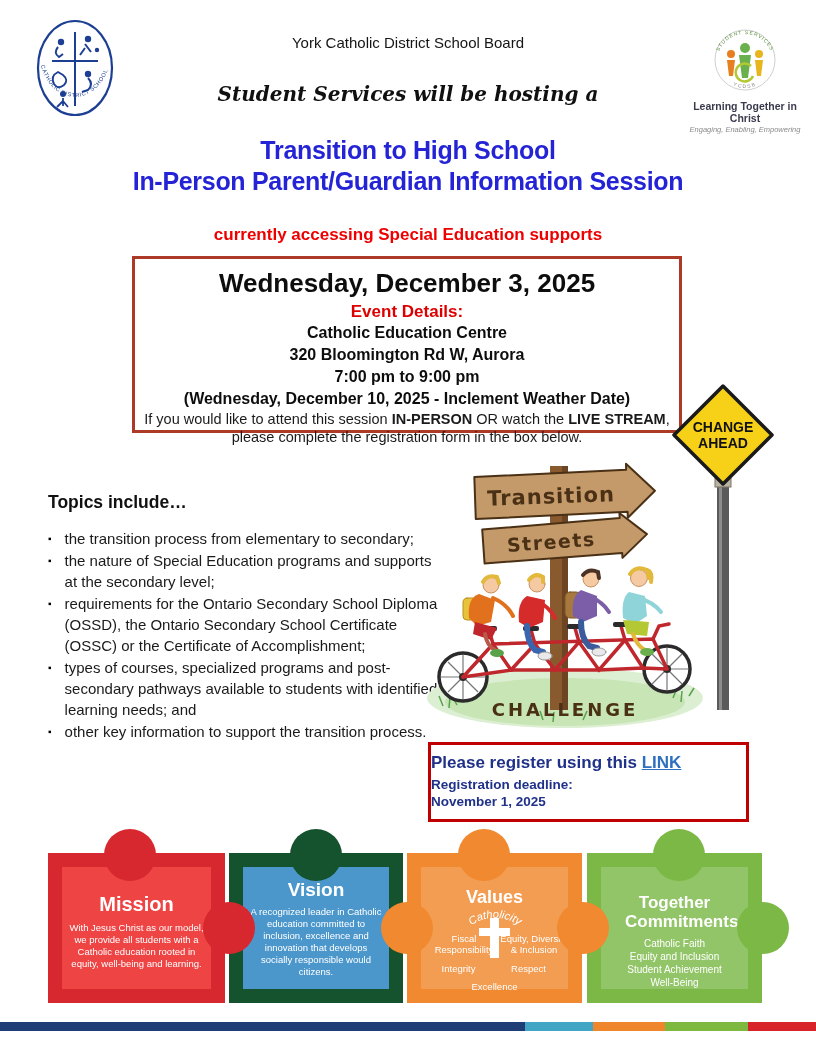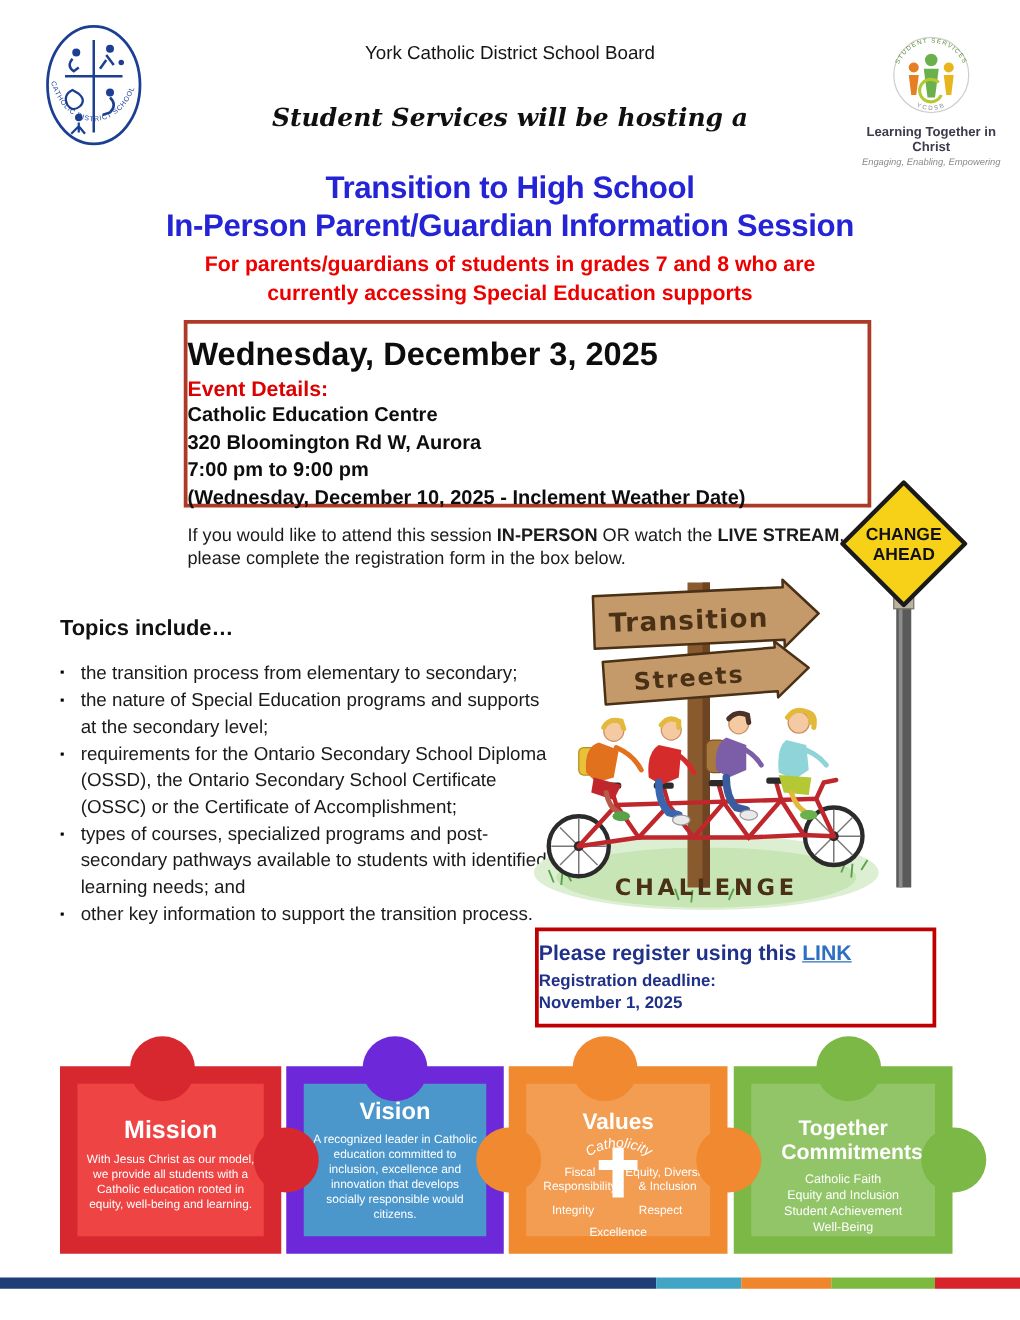--- a/index.html
+++ b/index.html
@@ -133,7 +133,6 @@
   <div class="script-intro">Student Services will be hosting a</div>
   <div class="title title1">Transition to High School</div>
   <div class="title title2">In-Person Parent/Guardian Information Session</div>
-  <div class="subtitle subtitle1">For parents/guardians of students in grades 7 and 8 who are</div>
   <div class="subtitle subtitle2">currently accessing Special Education supports</div>
 
   <div class="event-box">

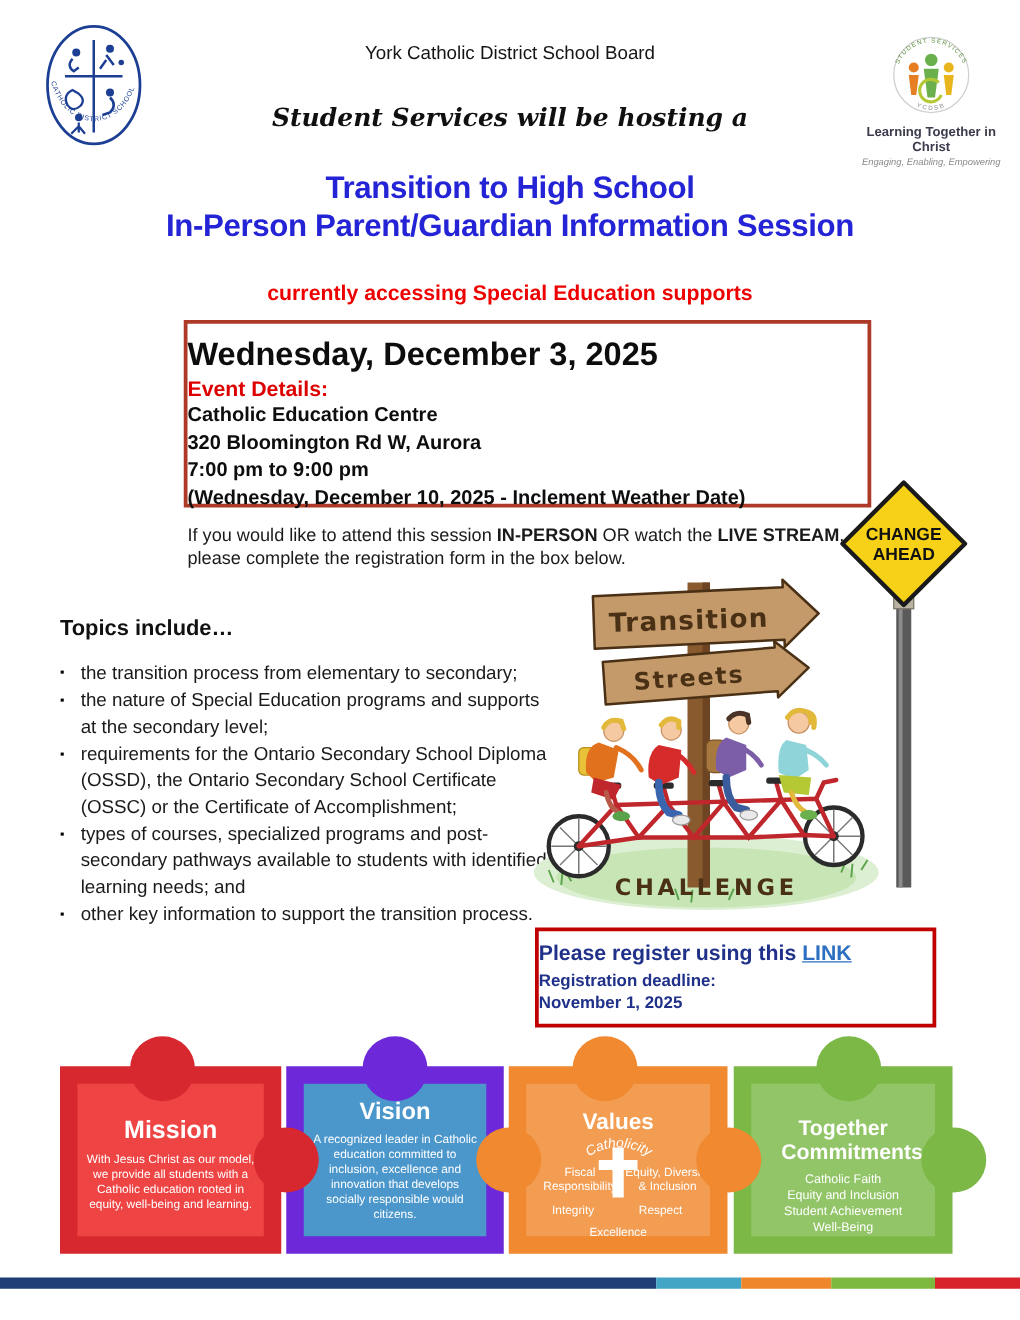--- a/index.html
+++ b/index.html
@@ -27,8 +27,8 @@
   .logo-right .tagline{font-size:7.5px;font-style:italic;color:#8a8a8a;margin-top:1px;}
 
   
-  .event-box{position:absolute;left:147px;top:256px;width:550px;height:150px;
-             border:3px solid #ad3a26;box-sizing:border-box;text-align:left;background:#fff;}
+  .event-box{position:absolute;left:132px;top:256px;width:550px;height:177px;
+             border:3px solid #ad3a26;box-sizing:border-box;text-align:center;background:#fff;}
   .event-date{margin-top:9px;font-size:26px;font-weight:bold;color:#0d0d0d;}
   .event-details-label{font-size:17px;font-weight:bold;color:#dd0000;margin-top:3px;}
   .event-line{font-size:16px;font-weight:bold;line-height:22px;color:#0d0d0d;}

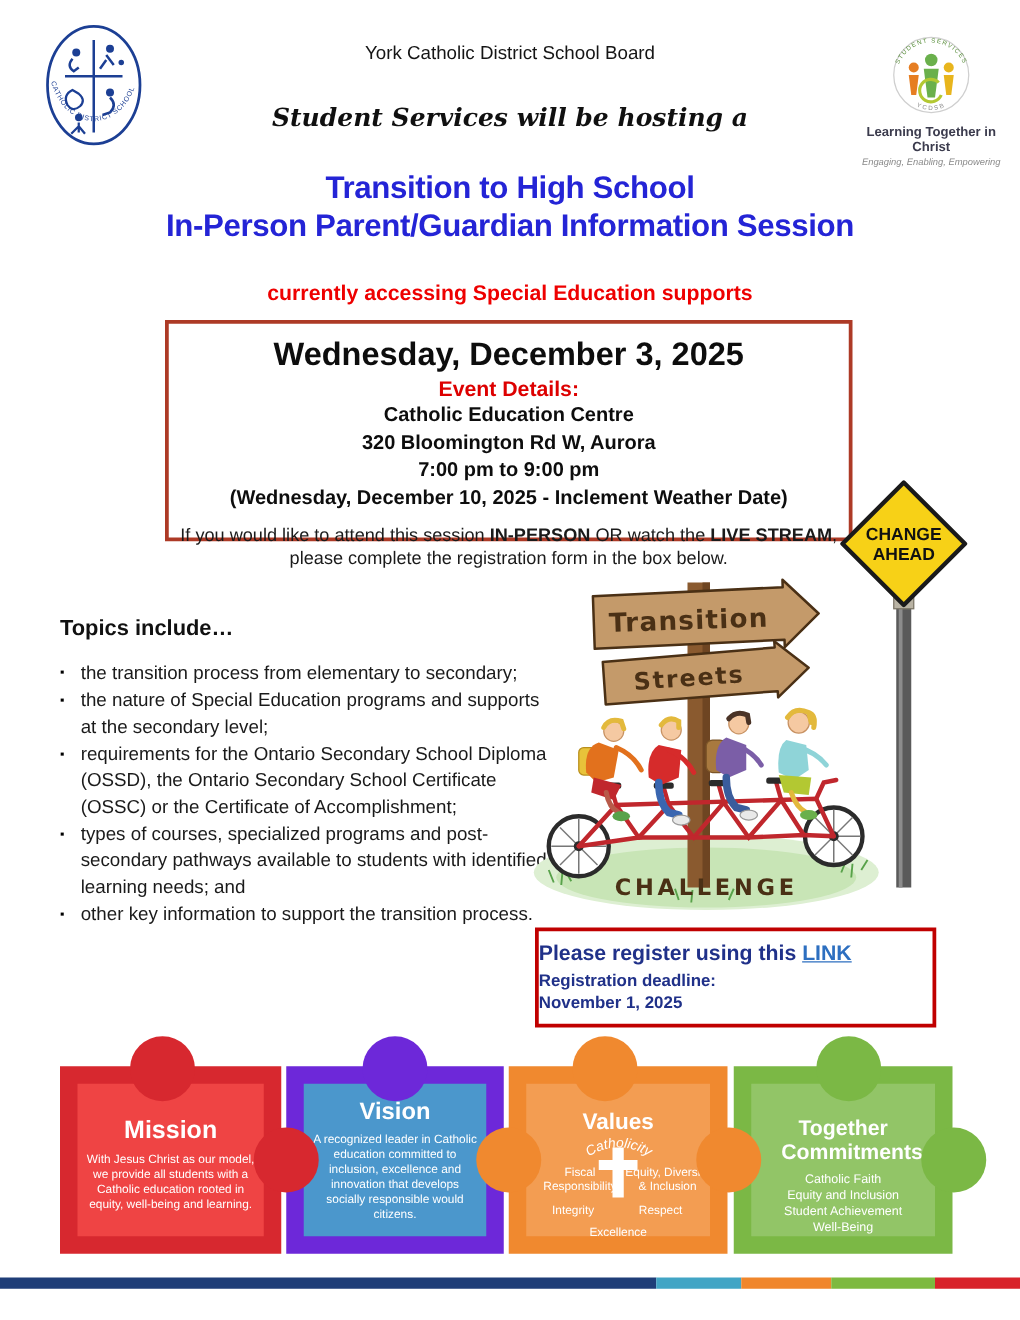--- a/index.html
+++ b/index.html
@@ -32,7 +32,7 @@
   .event-date{margin-top:9px;font-size:26px;font-weight:bold;color:#0d0d0d;}
   .event-details-label{font-size:17px;font-weight:bold;color:#dd0000;margin-top:3px;}
   .event-line{font-size:16px;font-weight:bold;line-height:22px;color:#0d0d0d;}
-  .event-note{font-size:14.5px;margin-top:10px;line-height:18px;color:#1a1a1a;}
+  .event-note{font-size:14.5px;line-height:18px;color:#1a1a1a;}
 
   
   .sign-svg{position:absolute;left:660px;top:380px;z-index:5;}

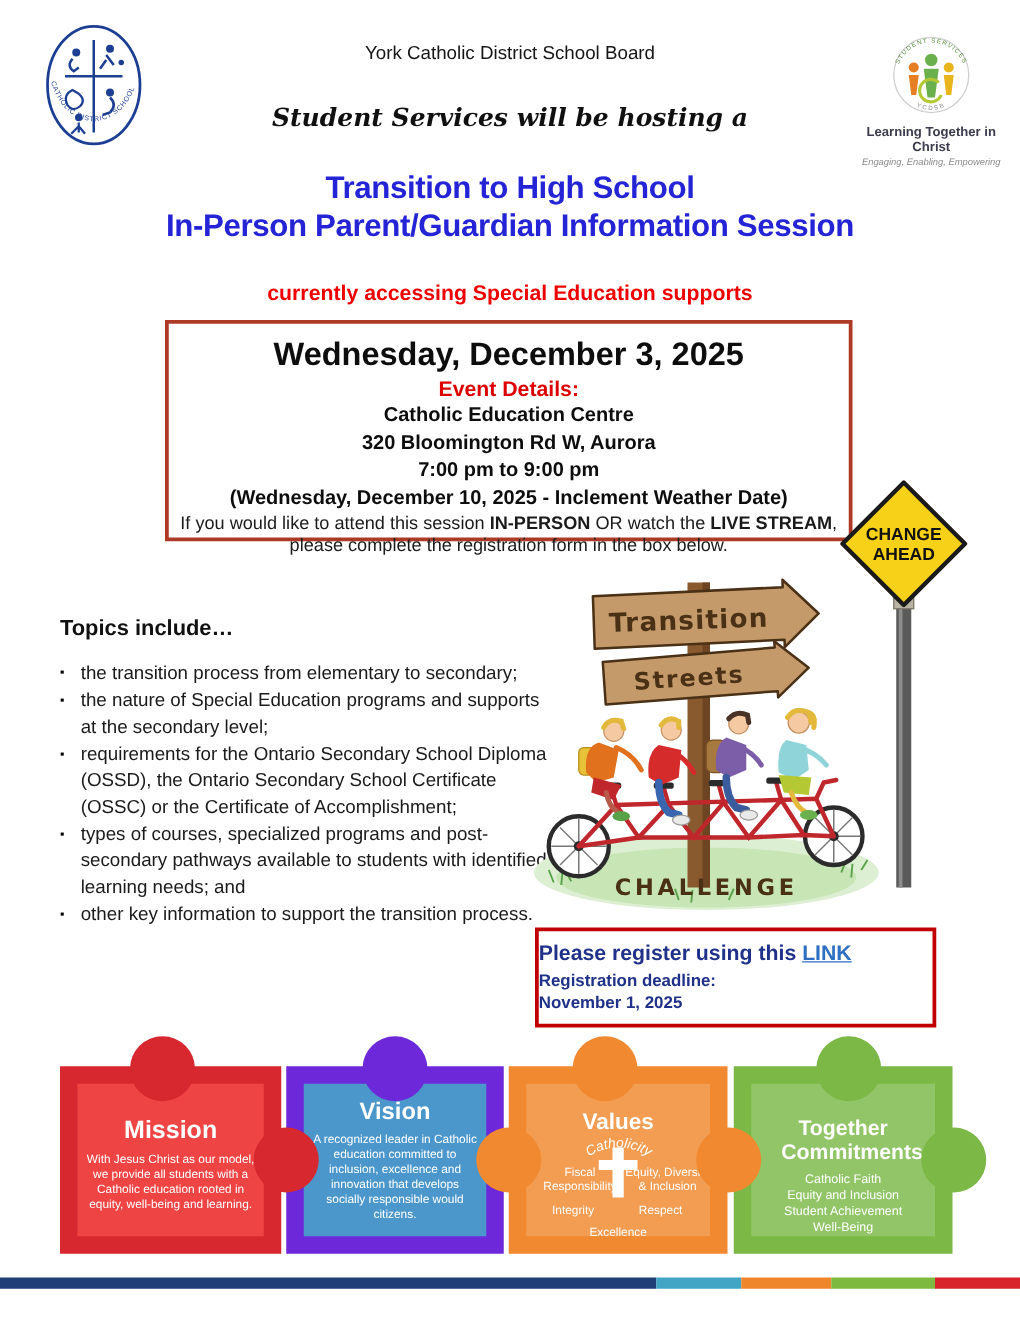--- a/index.html
+++ b/index.html
@@ -60,7 +60,7 @@
   .piece-inner{position:absolute;left:14px;right:14px;top:14px;bottom:14px;
                color:#fff;text-align:center;z-index:3;}
   .p-red  {background:#d7282f;} .p-red-i  {background:#ef4444;}
-  .p-blue {background:#6d28d9;} .p-blue-i {background:#4b97cc;}
+  .p-blue {background:#14532d;} .p-blue-i {background:#4b97cc;}
   .p-orng {background:#f0892f;} .p-orng-i {background:#f39d52;}
   .p-grn  {background:#7bb845;} .p-grn-i  {background:#92c567;}
   .piece-title{font-weight:bold;}

